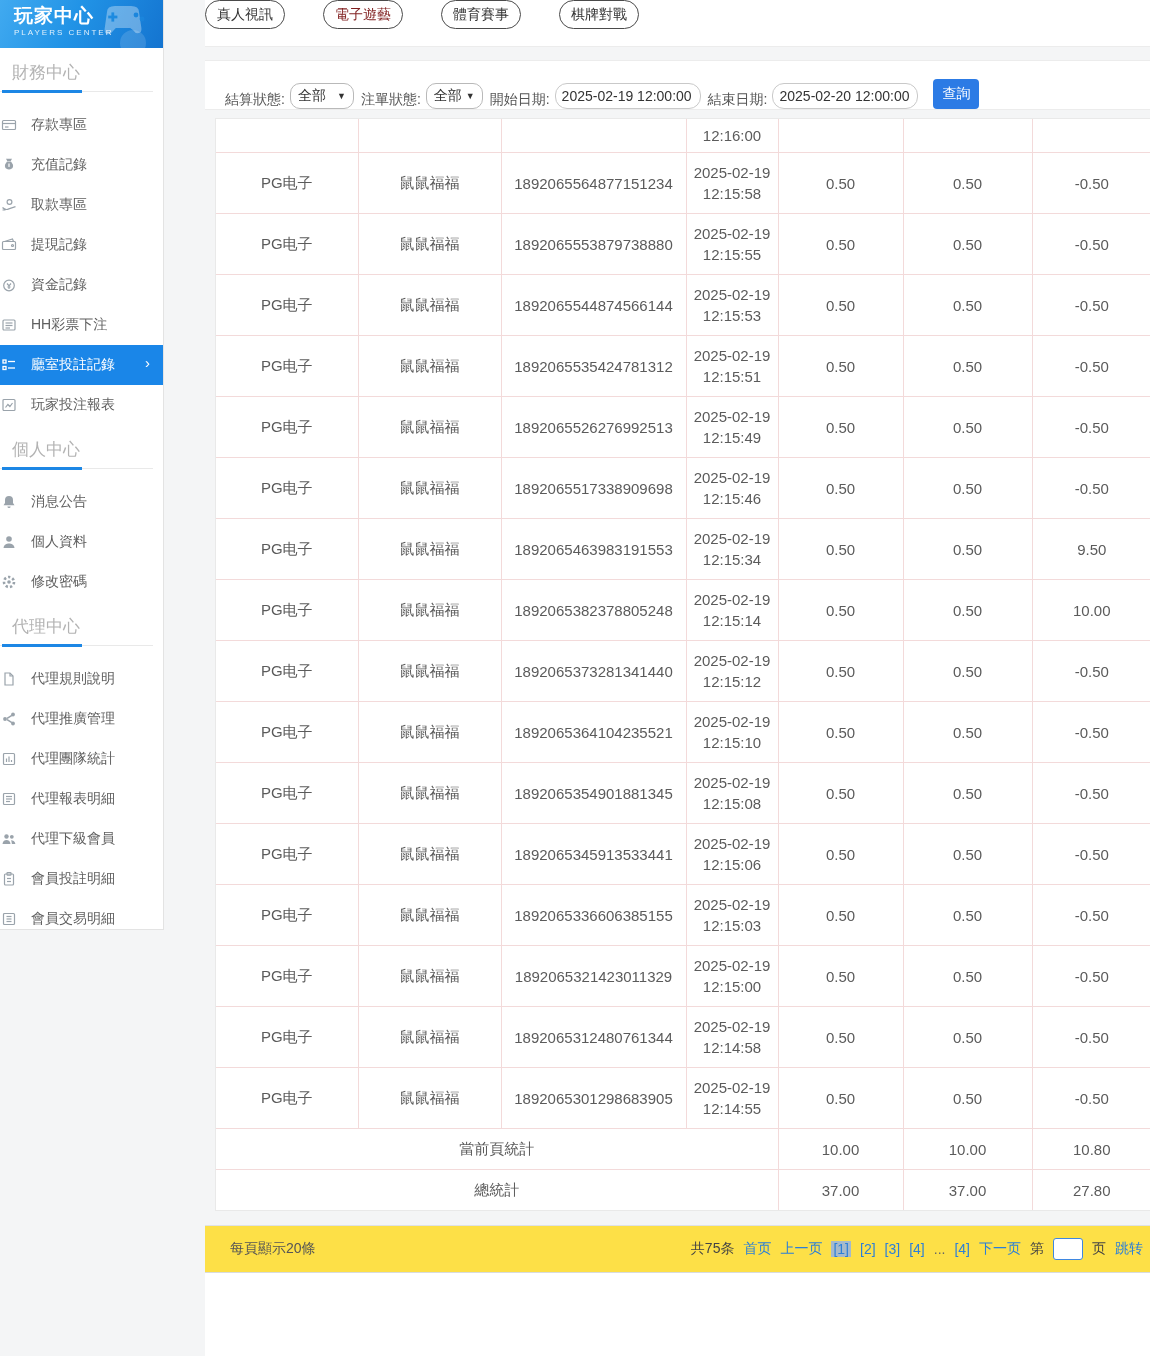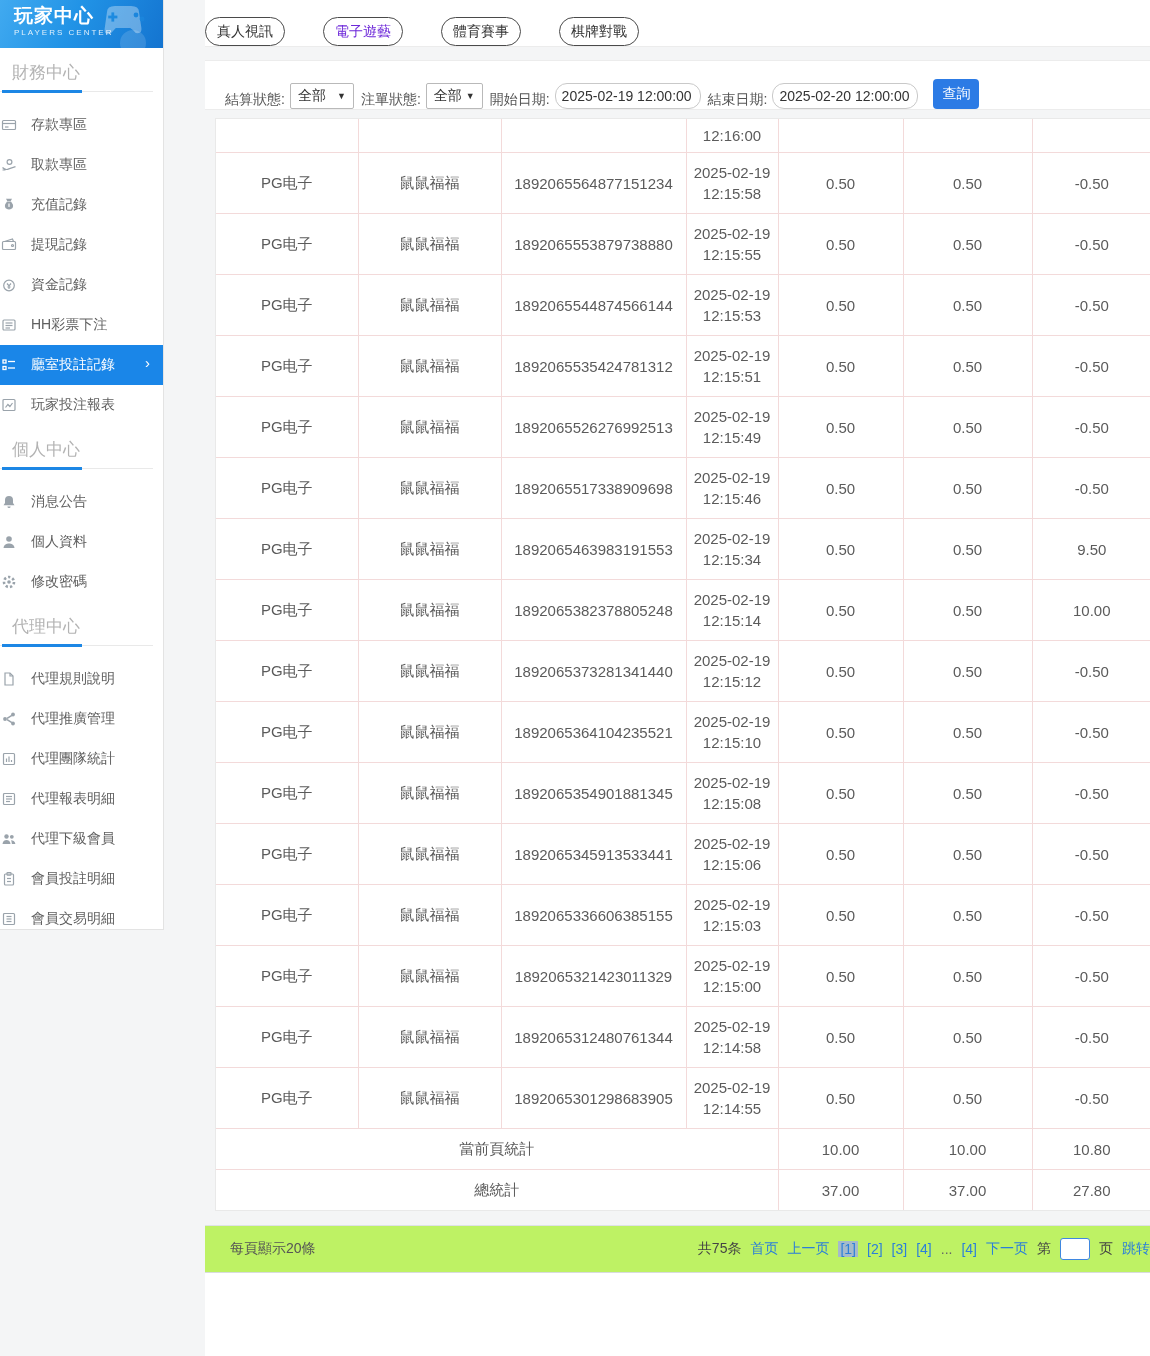--- a/index.html
+++ b/index.html
@@ -32,7 +32,7 @@
   .chev{position:absolute;right:13px;top:9px;color:#fff;font-size:15px}
   
   .tabs-panel{position:absolute;left:205px;top:0;width:945px;height:47px;background:#fff;
-    border-bottom:1px solid #ececec;display:flex;align-items:flex-end;gap:38px;
+    border-bottom:1px solid #ececec;display:flex;align-items:flex-start;gap:38px;
     box-sizing:border-box}
   .tab-btn{height:29px;padding:0 11px;border:1px solid #4a4a4a;border-radius:15px;background:#fff;
     font-size:14px;color:#333;display:flex;align-items:center;cursor:pointer;font-family:inherit}

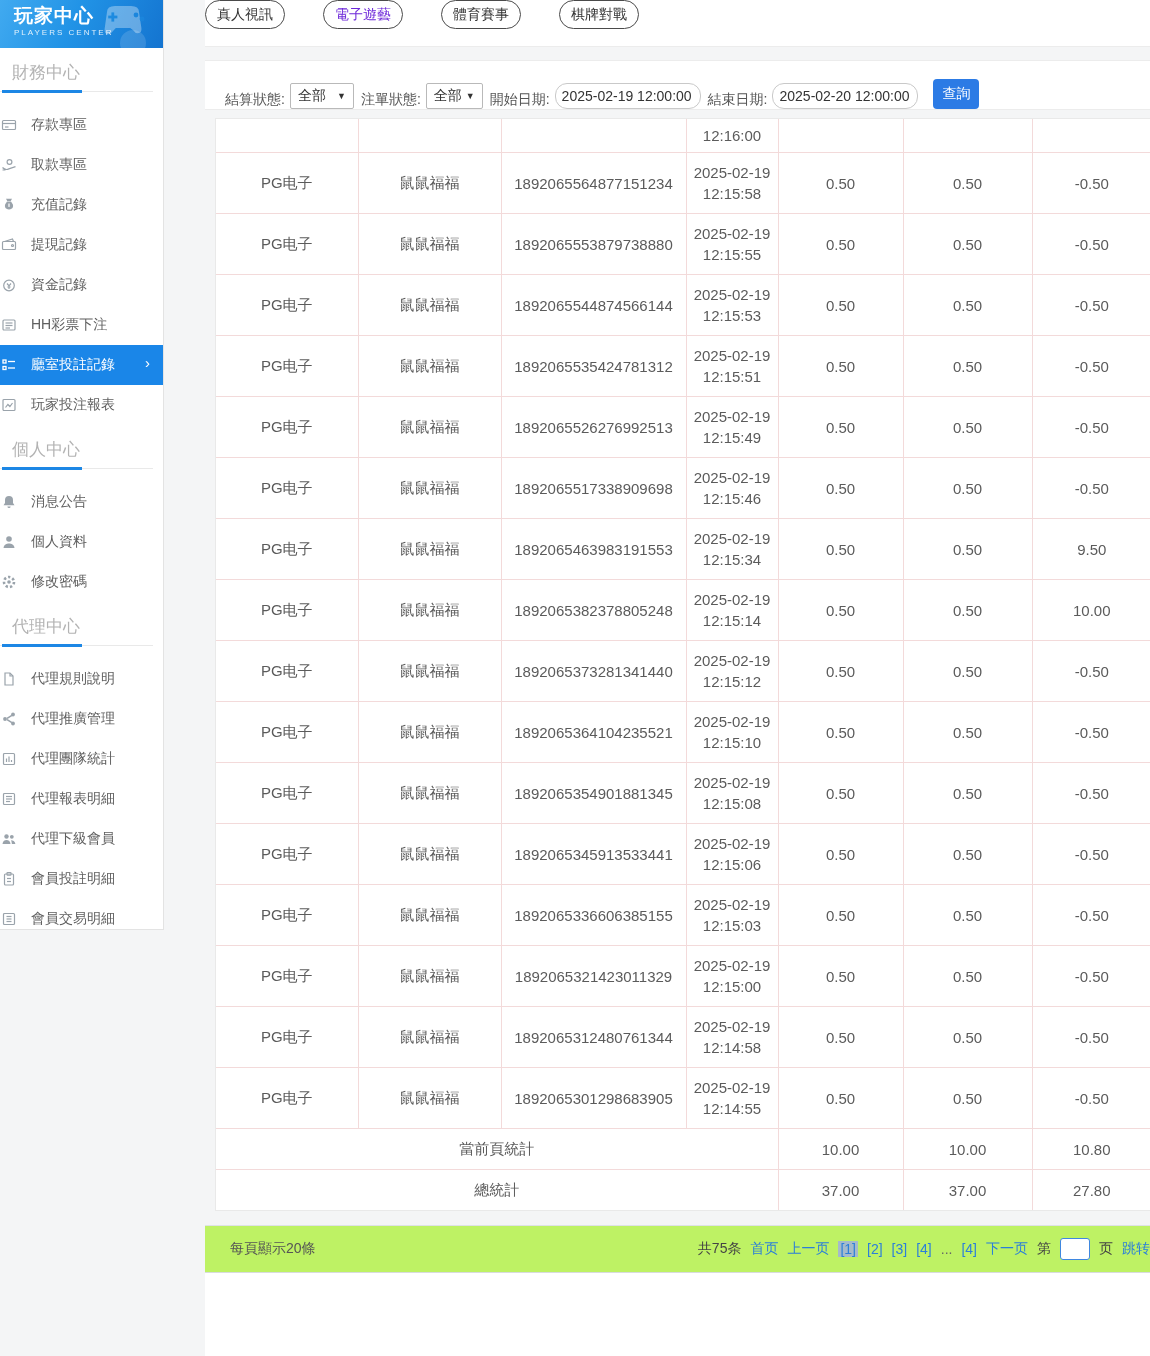--- a/index.html
+++ b/index.html
@@ -36,7 +36,7 @@
     box-sizing:border-box}
   .tab-btn{height:29px;padding:0 11px;border:1px solid #4a4a4a;border-radius:15px;background:#fff;
     font-size:14px;color:#333;display:flex;align-items:center;cursor:pointer;font-family:inherit}
-  .tab-btn.active{color:#6d28d9}
+  .tab-btn.active{color:#7f1d1d}
   
   .filter-panel{position:absolute;left:205px;top:60px;width:945px;height:50px;background:#fff;
     border-top:1px solid #ececec;border-bottom:1px solid #ececec;display:flex;align-items:flex-end;

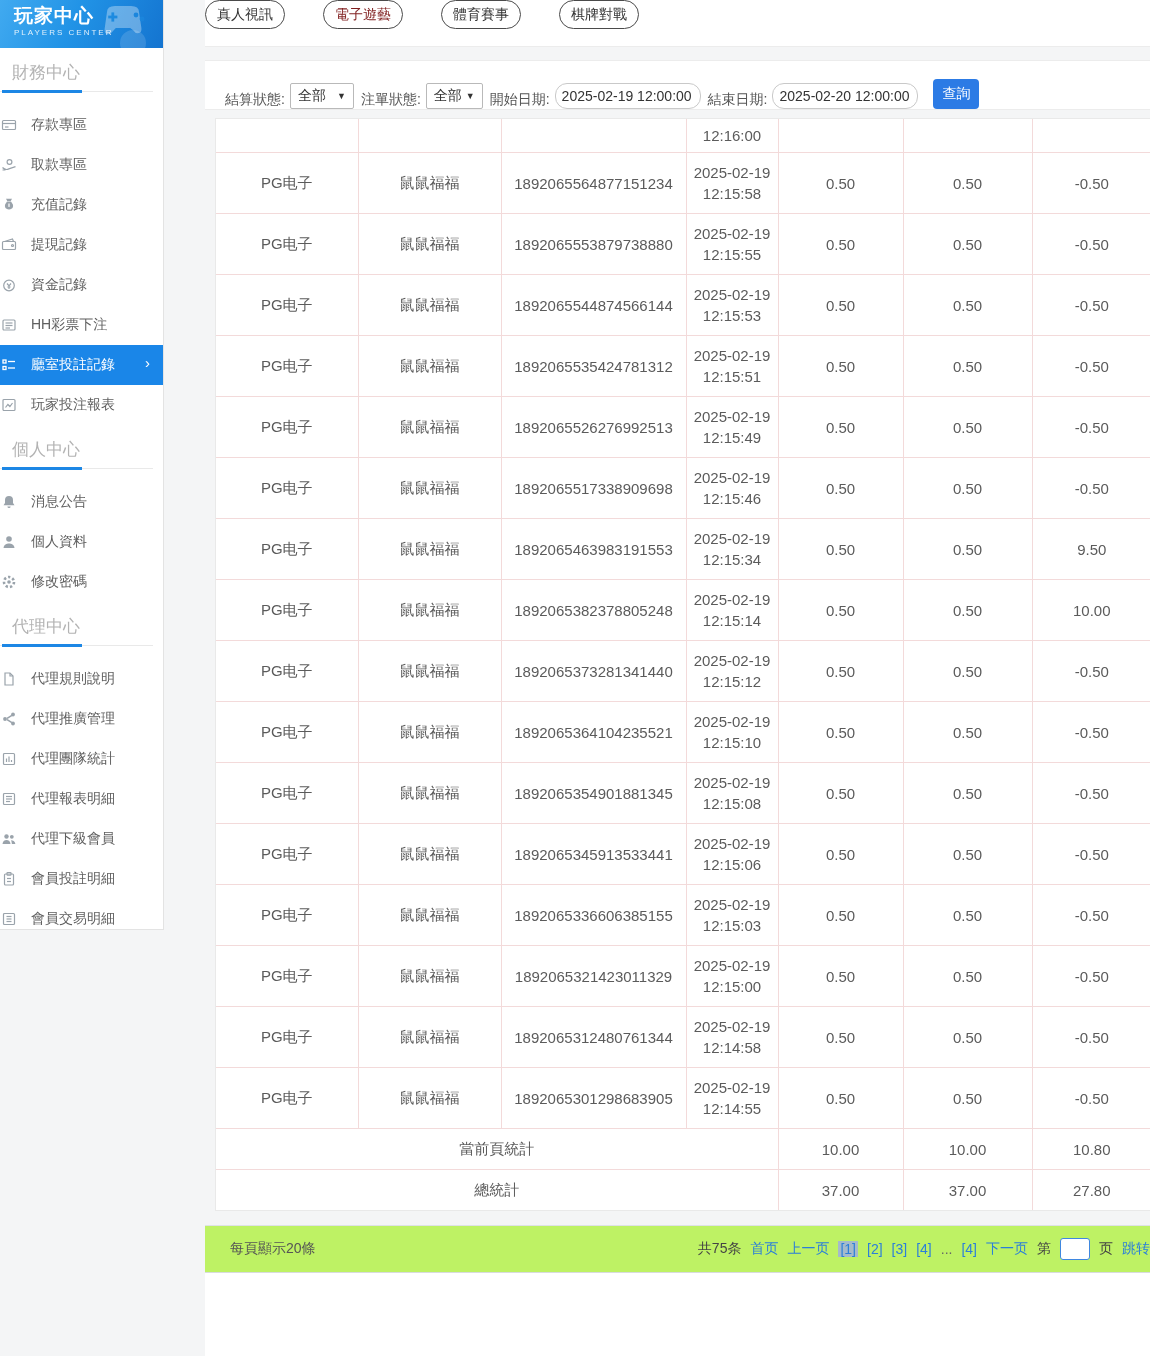--- a/index.html
+++ b/index.html
@@ -42,7 +42,7 @@
     border-top:1px solid #ececec;border-bottom:1px solid #ececec;display:flex;align-items:flex-end;
     padding-left:20px;box-sizing:border-box;font-size:14px;color:#555;white-space:nowrap}
   .f-label{margin:0 5px 0 7px}
-  .sel{height:26px;border:1px solid #b9b9b9;border-radius:2px;background:#fff;display:flex;
+  .sel{height:26px;border:1px solid #b9b9b9;border-radius:10px;background:#fff;display:flex;
     align-items:center;padding:0 7px;color:#333;cursor:pointer;box-sizing:border-box}
   .sel .arrow{font-size:9px;margin-left:9px;color:#333}
   .sel-settle{min-width:64px;justify-content:space-between}

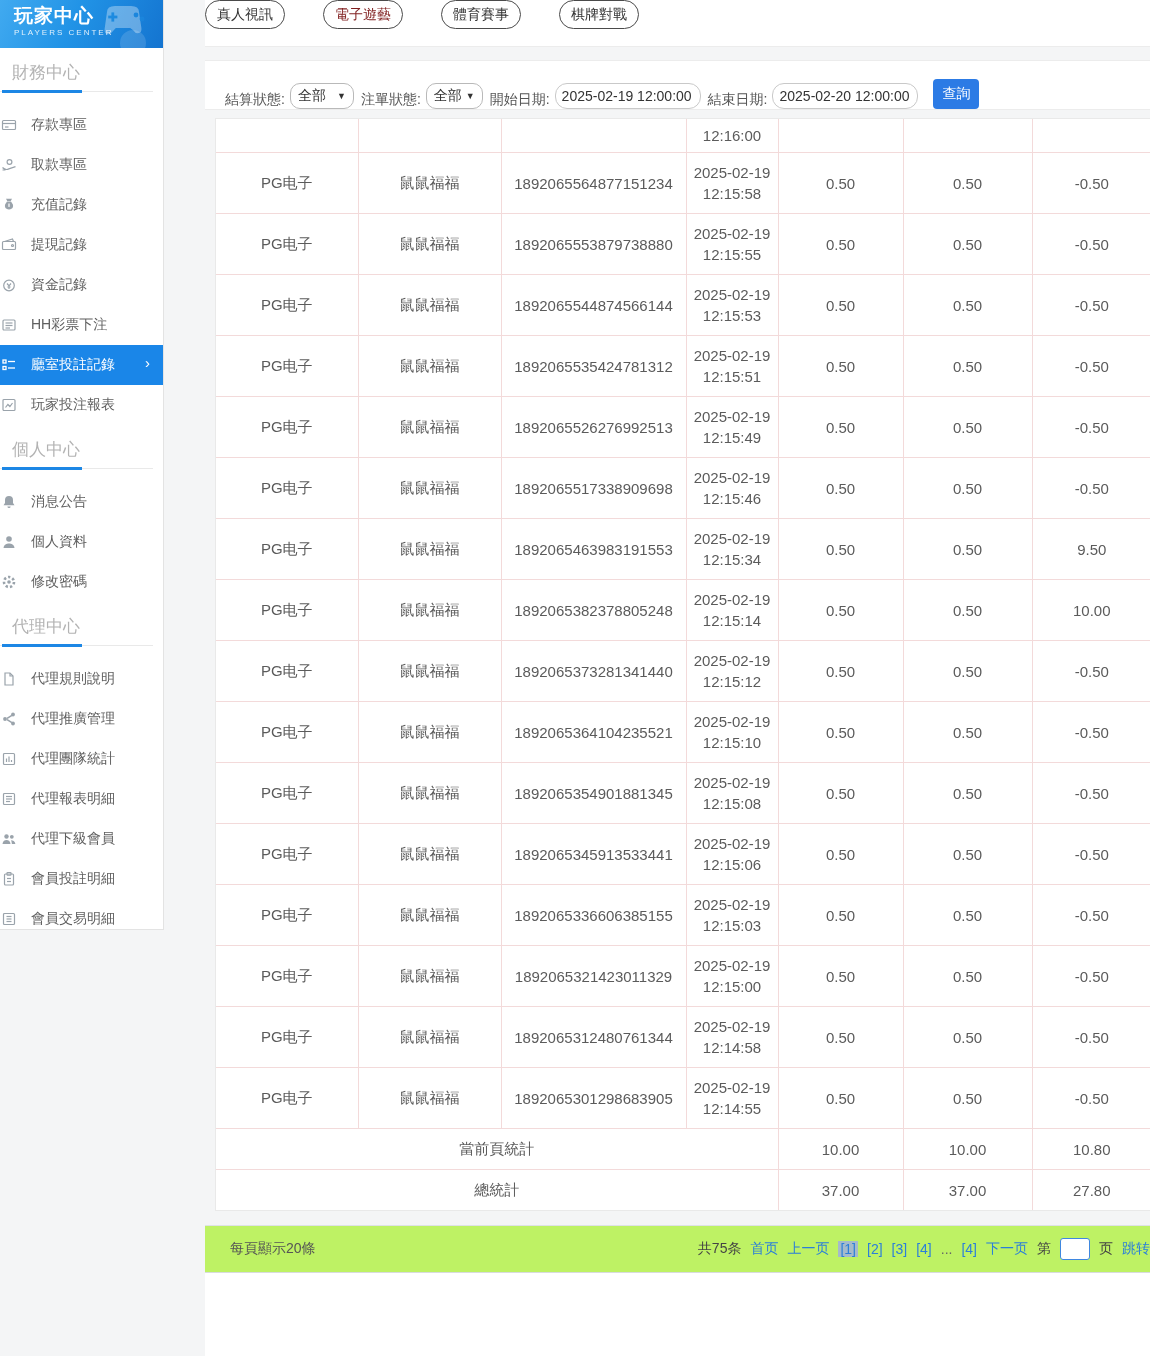--- a/index.html
+++ b/index.html
@@ -107,15 +107,6 @@
       </div>
       <div class="side-item">
         <span class="si-icon">
-          <svg viewBox="0 0 16 16" fill="none" stroke="currentColor" stroke-width="1.2">
-              <circle cx="8.5" cy="5" r="2.4"></circle>
-              <path d="M1.5 10.5c2.2 2.2 4.2 2.5 6.3 1.4l6.7-2.3M1.5 13h3"></path>
-            </svg>
-        </span>
-        <span>取款專區</span>
-      </div>
-      <div class="side-item">
-        <span class="si-icon">
           <svg viewBox="0 0 16 16" fill="currentColor">
               <path d="M6 4.5h4l1.6 2.6c1.1 2 .5 5.4-3.6 5.4S3.3 9.1 4.4 7.1z"></path>
               <path d="M6.2 4L5 1.8h6L9.8 4z"></path>
@@ -123,6 +114,15 @@
             </svg>
         </span>
         <span>充值記錄</span>
+      </div>
+      <div class="side-item">
+        <span class="si-icon">
+          <svg viewBox="0 0 16 16" fill="none" stroke="currentColor" stroke-width="1.2">
+              <circle cx="8.5" cy="5" r="2.4"></circle>
+              <path d="M1.5 10.5c2.2 2.2 4.2 2.5 6.3 1.4l6.7-2.3M1.5 13h3"></path>
+            </svg>
+        </span>
+        <span>取款專區</span>
       </div>
       <div class="side-item">
         <span class="si-icon">

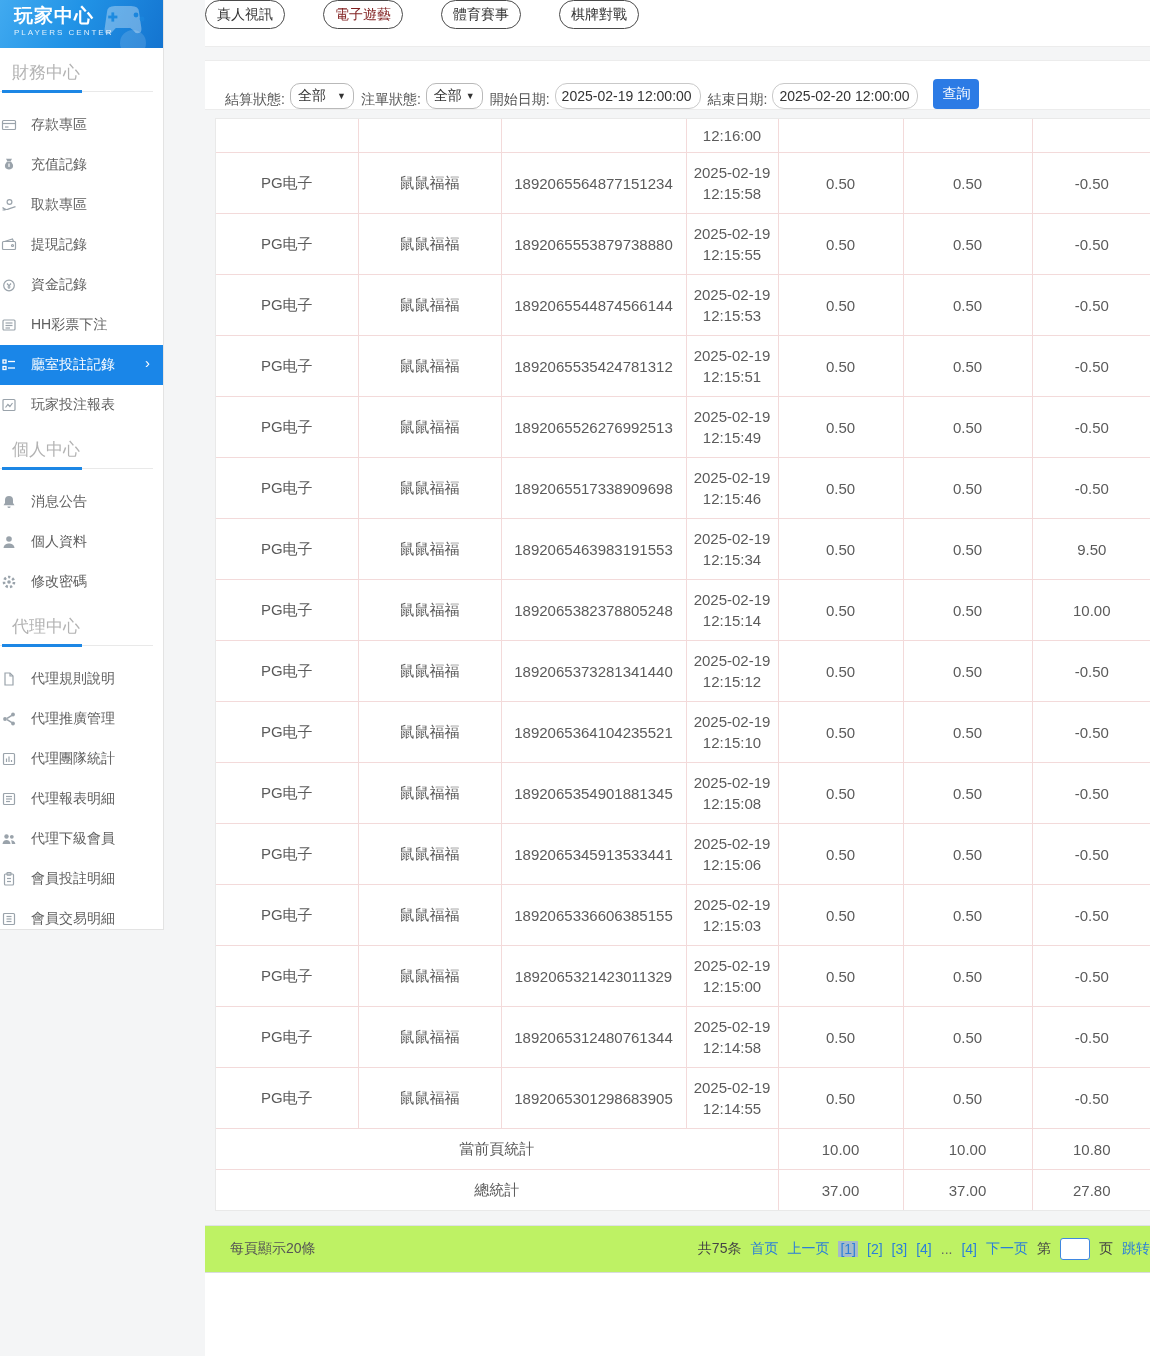--- a/index.html
+++ b/index.html
@@ -63,9 +63,9 @@
   tr.sum-row td{height:40px;border-top:1px solid #e6e6e6}
   tr.sum-row:last-child td{border-bottom:none}
   
-  .pager{position:absolute;left:205px;top:1225px;width:945px;height:48px;background:#bef264;
+  .pager{position:absolute;left:205px;top:1225px;width:945px;height:48px;background:#fde047;
     border-top:1px solid #dfe2e5;border-bottom:1px solid #d8dbde;display:flex;align-items:center;
-    box-sizing:border-box;padding:0 0 0 25px;font-size:14px;color:#555;overflow:hidden}
+    box-sizing:border-box;padding:0 7px 0 25px;font-size:14px;color:#555;overflow:hidden}
   .pager-right{margin-left:auto;display:flex;align-items:center;gap:9px;white-space:nowrap;color:#444}
   .pg-link{color:#2b7fd9;text-decoration:none;cursor:pointer}
   .pg-cur{background:#a5bacb;padding:0 2px}

